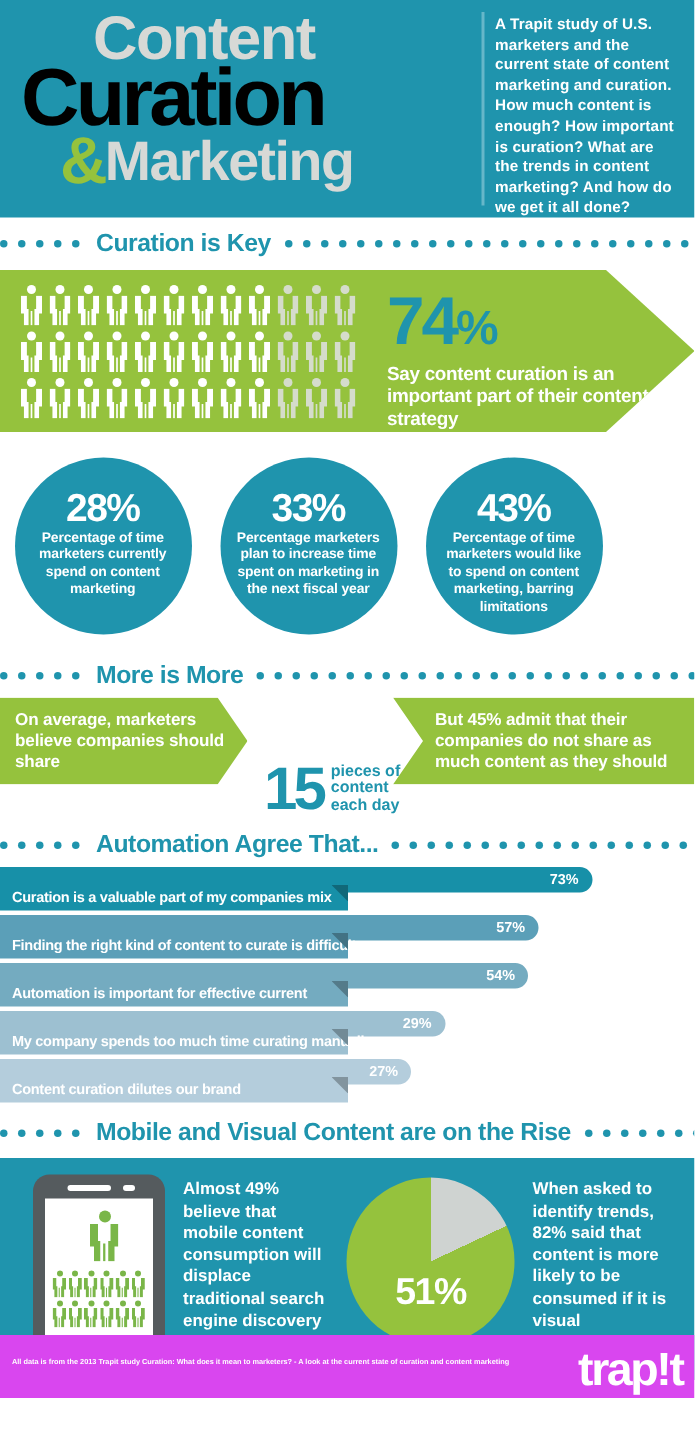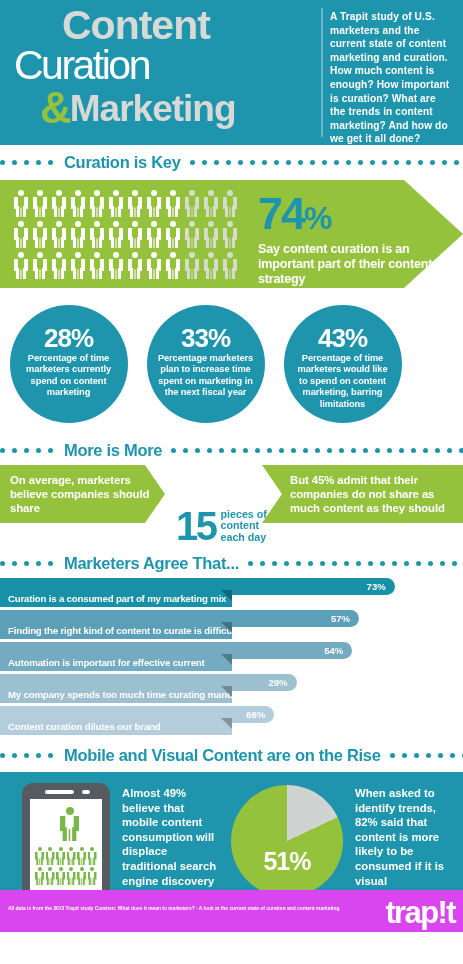--- a/index.html
+++ b/index.html
@@ -27,7 +27,7 @@
     letter-spacing: -1px; line-height: 38px; padding-left: 48px;
   }
   .hl-2 {
-    font-size: 41px; font-weight: normal; color: #ffffff;
+    font-size: 54px; font-weight: bold; color: #000000;
     letter-spacing: -2.5px; line-height: 50px; margin-top: -4px;
   }
   .hl-3 {

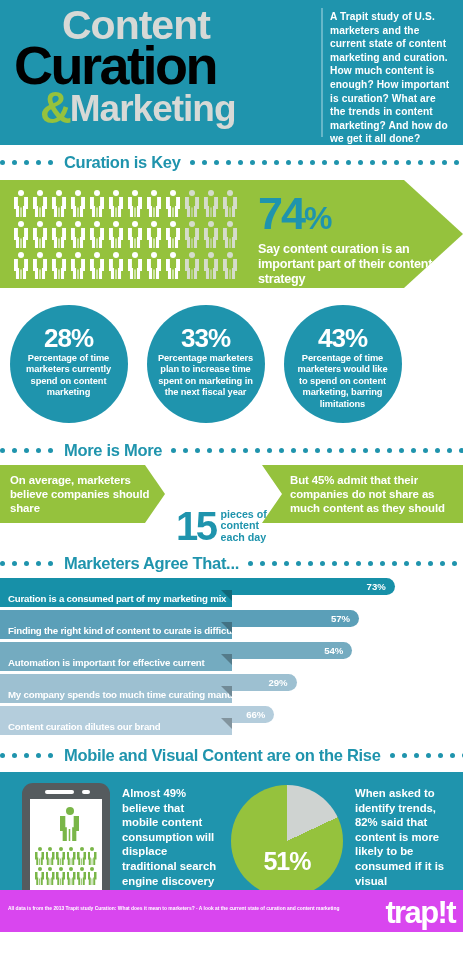--- a/index.html
+++ b/index.html
@@ -527,7 +527,7 @@
         <i></i>
         <i></i>
       </span>
-    <span class="sec-title">Marketers Agree That...</span>
+    <span class="sec-title">Automation Agree That...</span>
     <span class="sec-dots right">
         <i></i>
         <i></i>

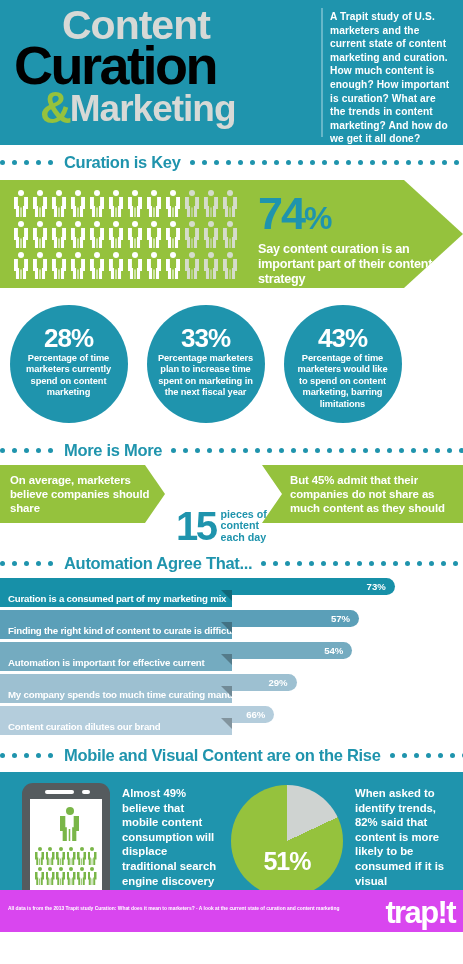--- a/index.html
+++ b/index.html
@@ -555,7 +555,7 @@
         <div class="bar-value" style="width: 394.79px; background: rgb(23, 144, 168);">
           <span>73%</span>
         </div>
-        <div class="bar-label" style="width: 232px; background: rgb(23, 144, 168);">Curation is a consumed part of my marketing mix</div>
+        <div class="bar-label" style="width: 232px; background: rgb(23, 144, 168);">Curation is a valuable part of my companies mix</div>
         <div class="bar-notch" style="left: 221px; background: rgb(23, 144, 168); filter: brightness(0.72); clip-path: polygon(0px 0px, 100% 0px, 100% 100%);"></div>
       </div>
       <div class="bar-row">

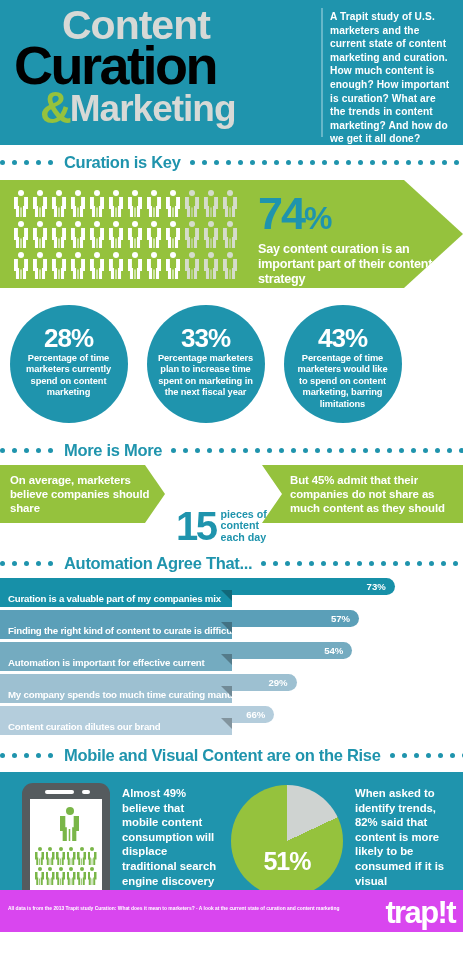--- a/index.html
+++ b/index.html
@@ -581,7 +581,7 @@
       </div>
       <div class="bar-row">
         <div class="bar-value" style="width: 274.37px; background: rgb(180, 205, 220);">
-          <span>66%</span>
+          <span>27%</span>
         </div>
         <div class="bar-label" style="width: 232px; background: rgb(180, 205, 220);">Content curation dilutes our brand</div>
         <div class="bar-notch" style="left: 221px; background: rgb(180, 205, 220); filter: brightness(0.72); clip-path: polygon(0px 0px, 100% 0px, 100% 100%);"></div>

